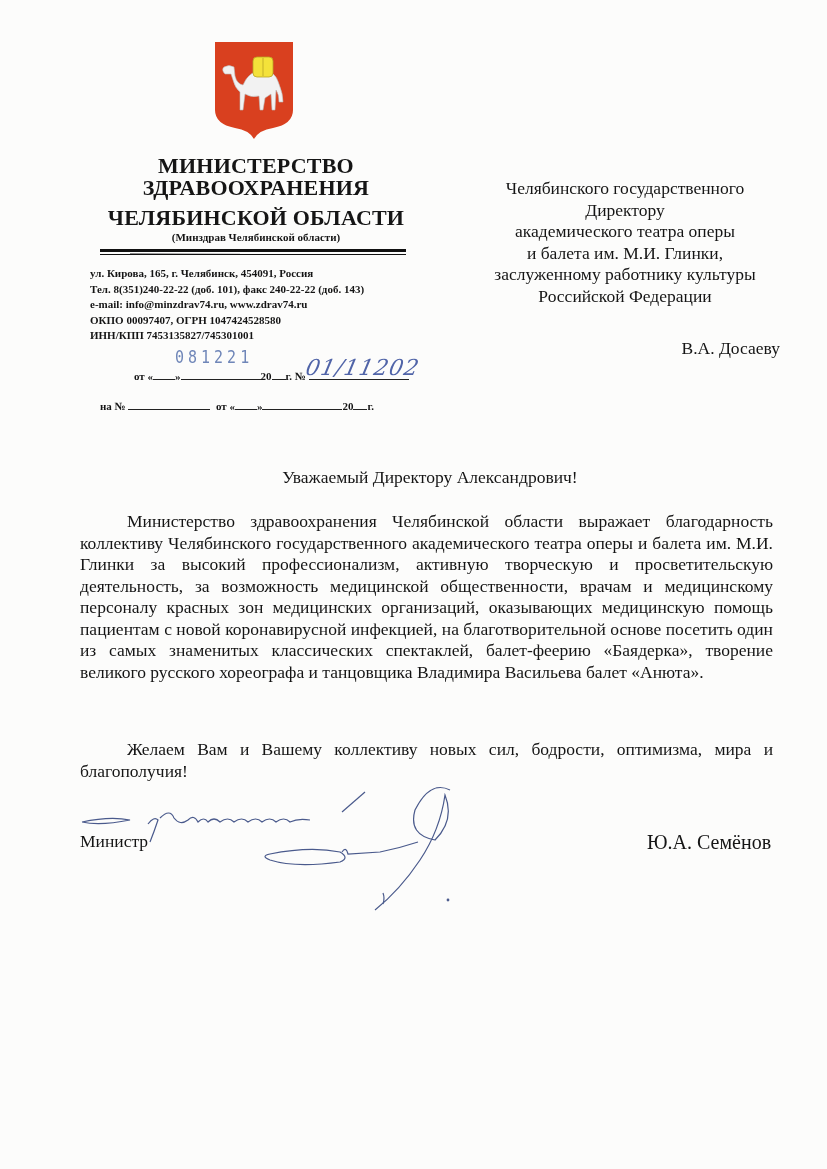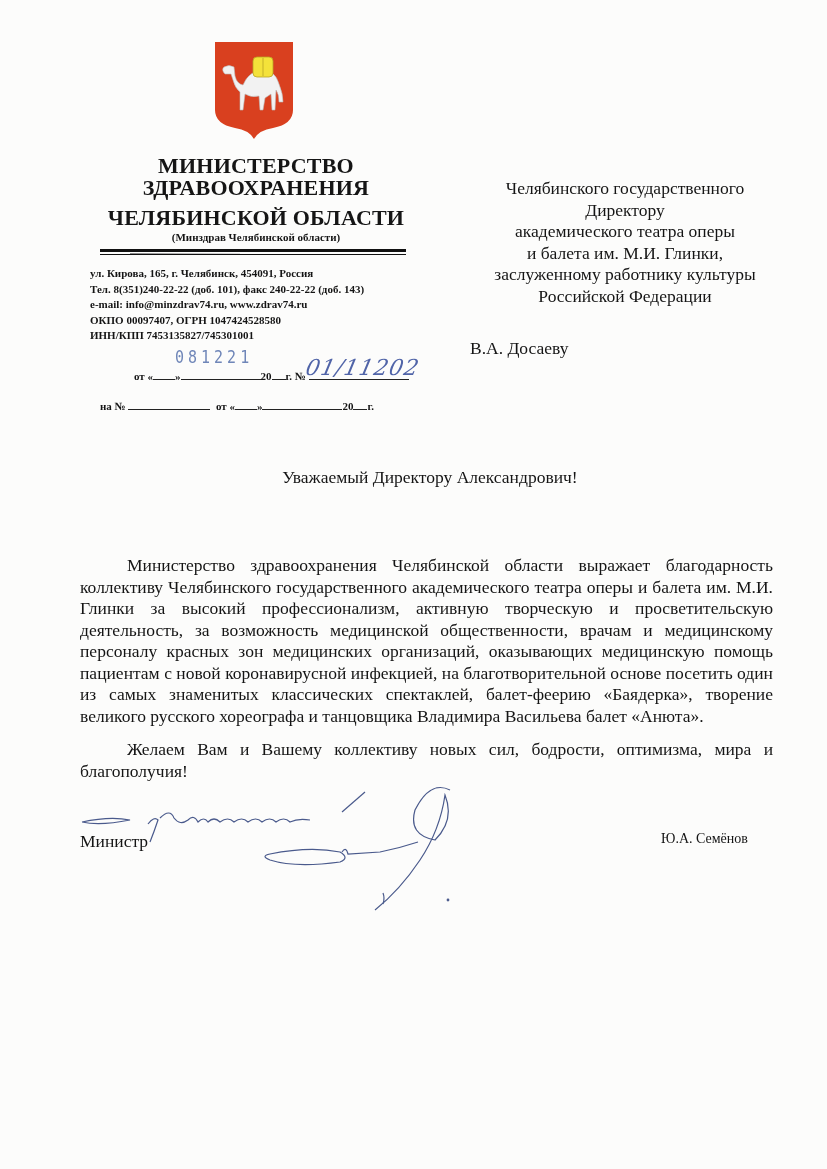--- a/index.html
+++ b/index.html
@@ -22,7 +22,7 @@
   .handnum { left: 306px; top: 355px; font-family: "DejaVu Serif", serif; font-style: italic; font-size: 22px; color: #5064a8; letter-spacing: 1px; transform: skewX(-12deg); }
   
   .addr-block { left: 470px; width: 310px; top: 178px; text-align: center; font-size: 17.5px; line-height: 21.5px; }
-  .addr-name { left: 470px; width: 310px; top: 338px; text-align: left; font-size: 17.5px; }
+  .addr-name { left: 470px; width: 310px; top: 338px; text-align: right; font-size: 17.5px; }
   
   .greeting { left: 80px; width: 700px; top: 467px; text-align: center; font-size: 17.5px; }
   .body-text { left: 80px; width: 693px; font-size: 17.5px; line-height: 21.5px; text-align: justify; }

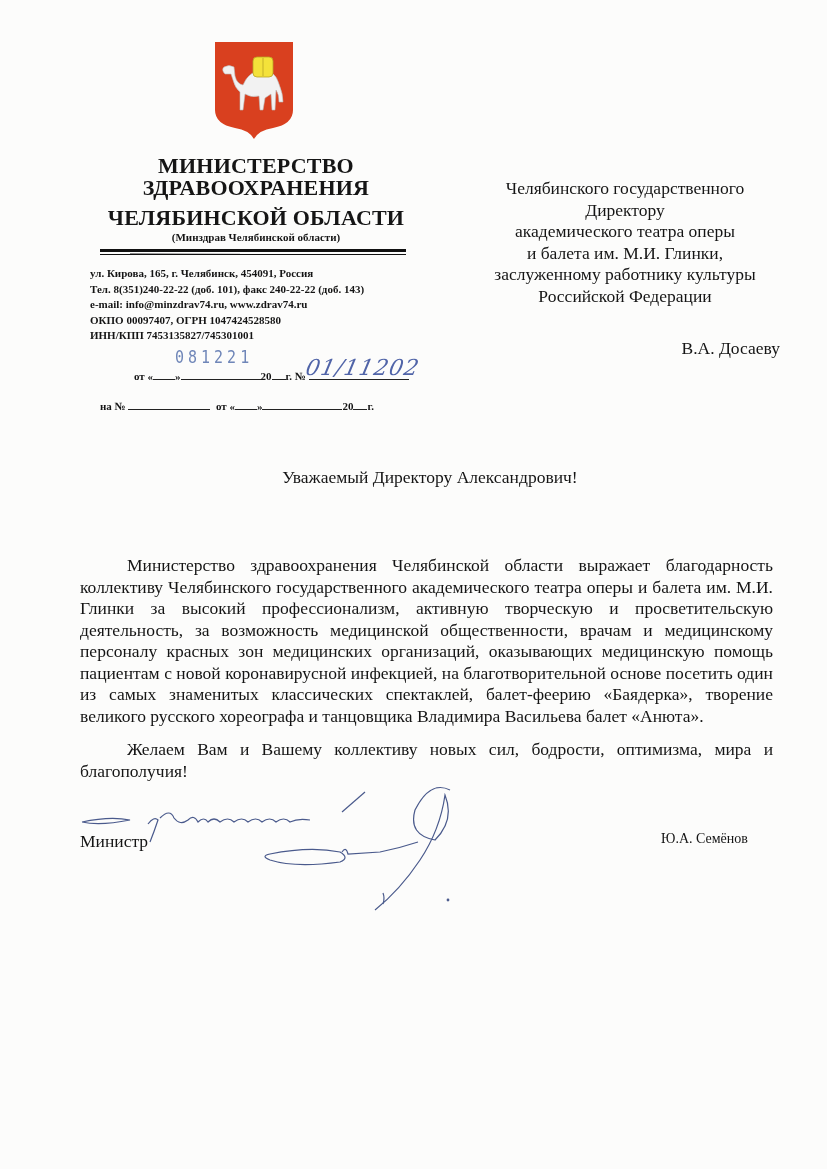--- a/index.html
+++ b/index.html
@@ -27,7 +27,7 @@
   .greeting { left: 80px; width: 700px; top: 467px; text-align: center; font-size: 17.5px; }
   .body-text { left: 80px; width: 693px; font-size: 17.5px; line-height: 21.5px; text-align: justify; }
   .body-text p { margin: 0; text-indent: 47px; }
-  #para1 { top: 511px; margin-top: 44px; }
+  #para1 { top: 511px; }
   #para2 { top: 739px; }
   .sign-title { left: 80px; top: 831px; font-size: 17.5px; }
   .sign-name { left: 647px; top: 831px; font-size: 14px; margin-left: 14px; }

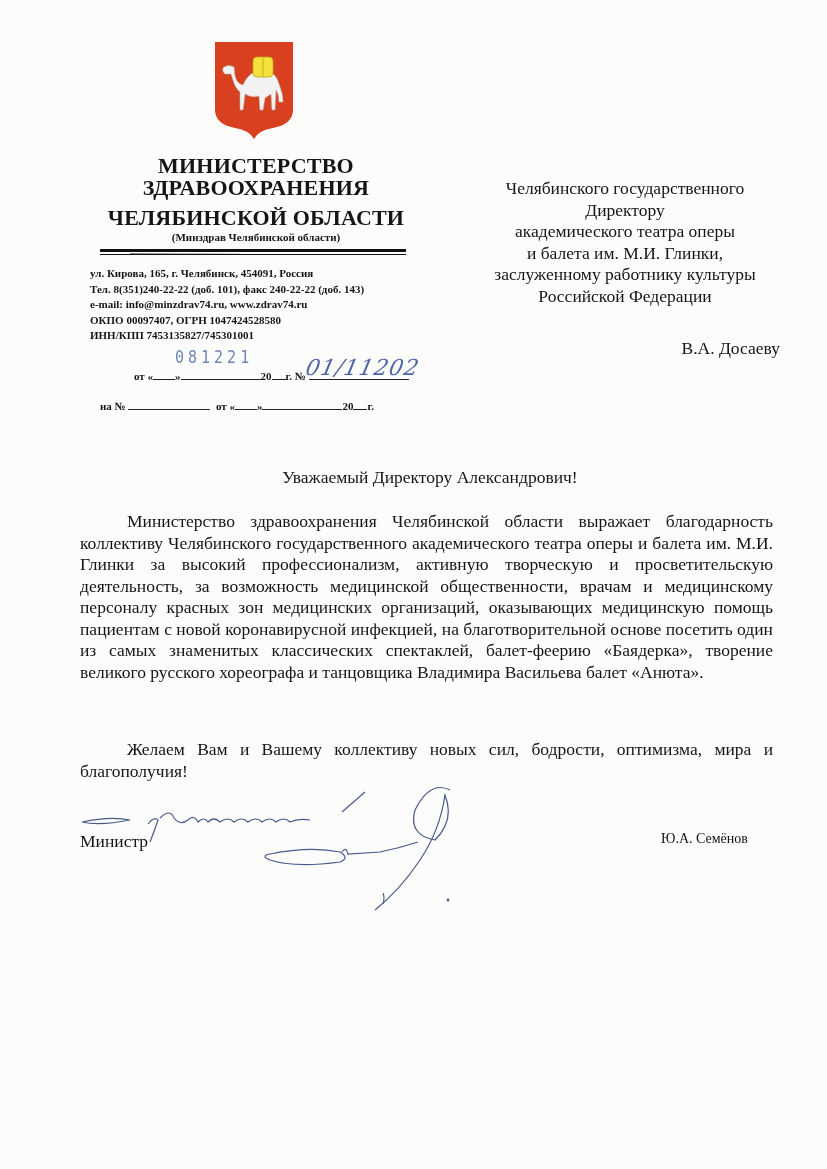--- a/index.html
+++ b/index.html
@@ -30,7 +30,7 @@
   #para1 { top: 511px; }
   #para2 { top: 739px; }
   .sign-title { left: 80px; top: 831px; font-size: 17.5px; }
-  .sign-name { left: 647px; top: 831px; font-size: 14px; margin-left: 14px; }
+  .sign-name { left: 647px; top: 831px; font-size: 20px; }
   #signature { left: 70px; top: 780px; width: 420px; height: 140px; }
 </style>
 </head>

